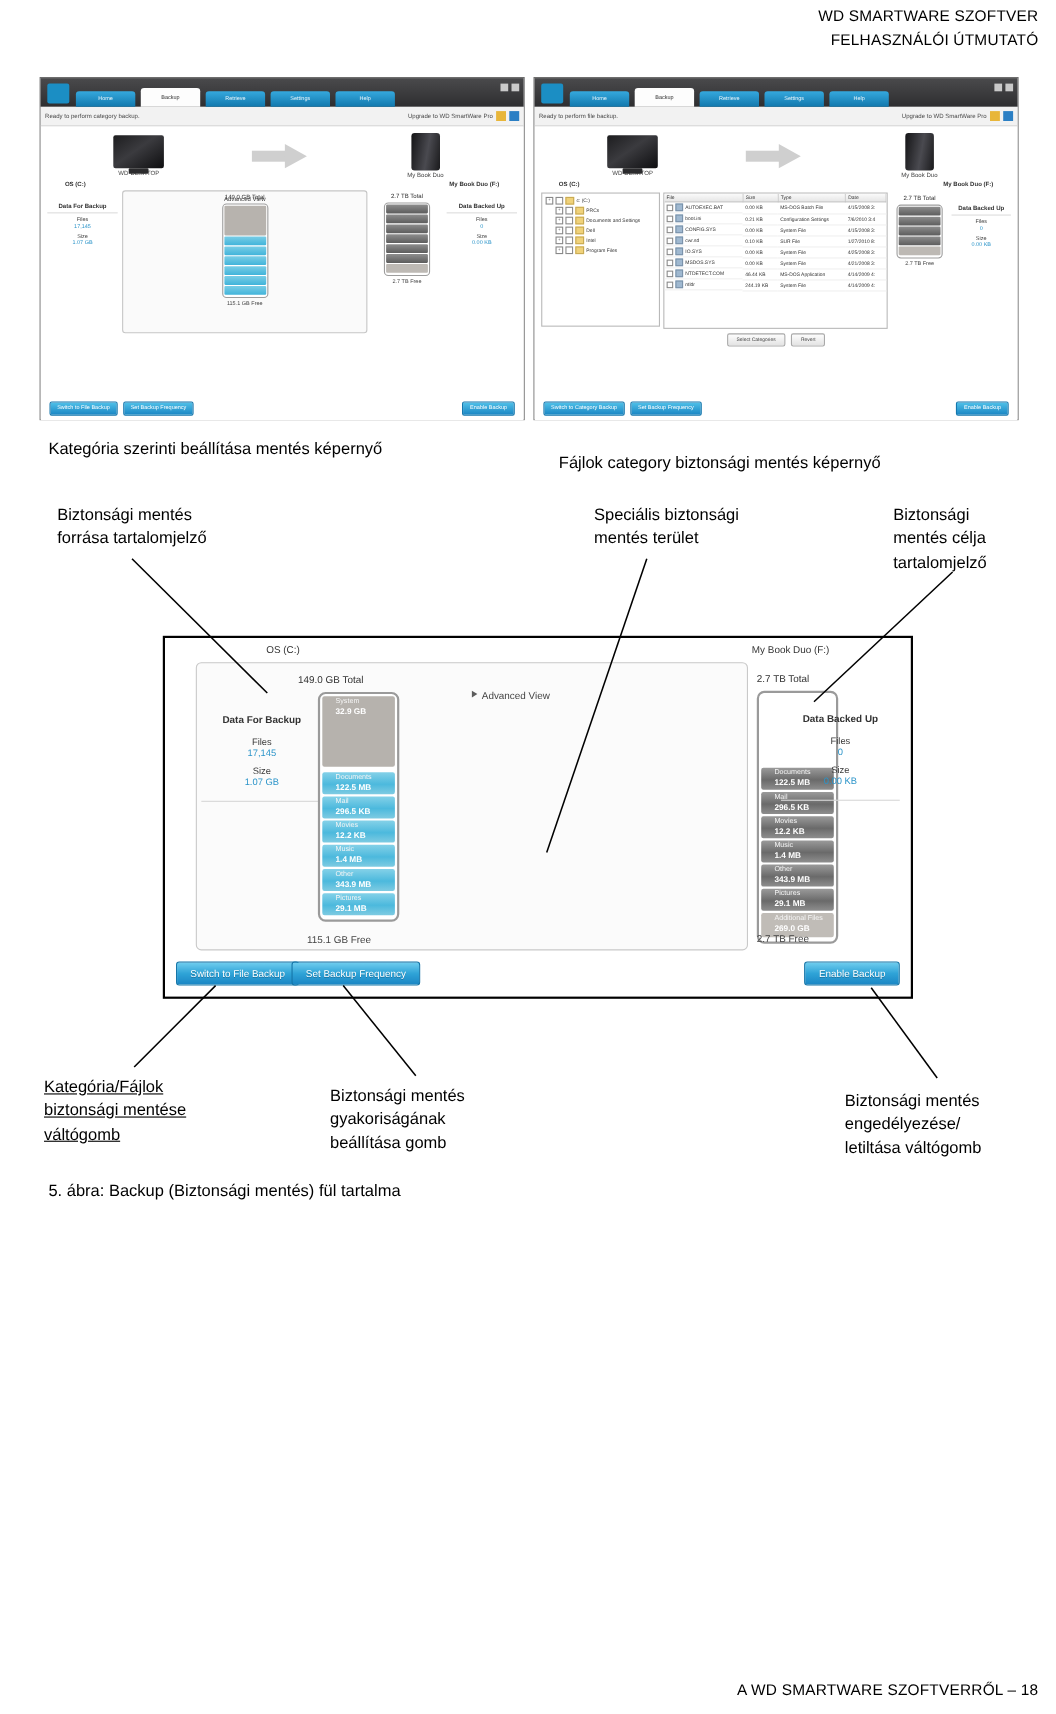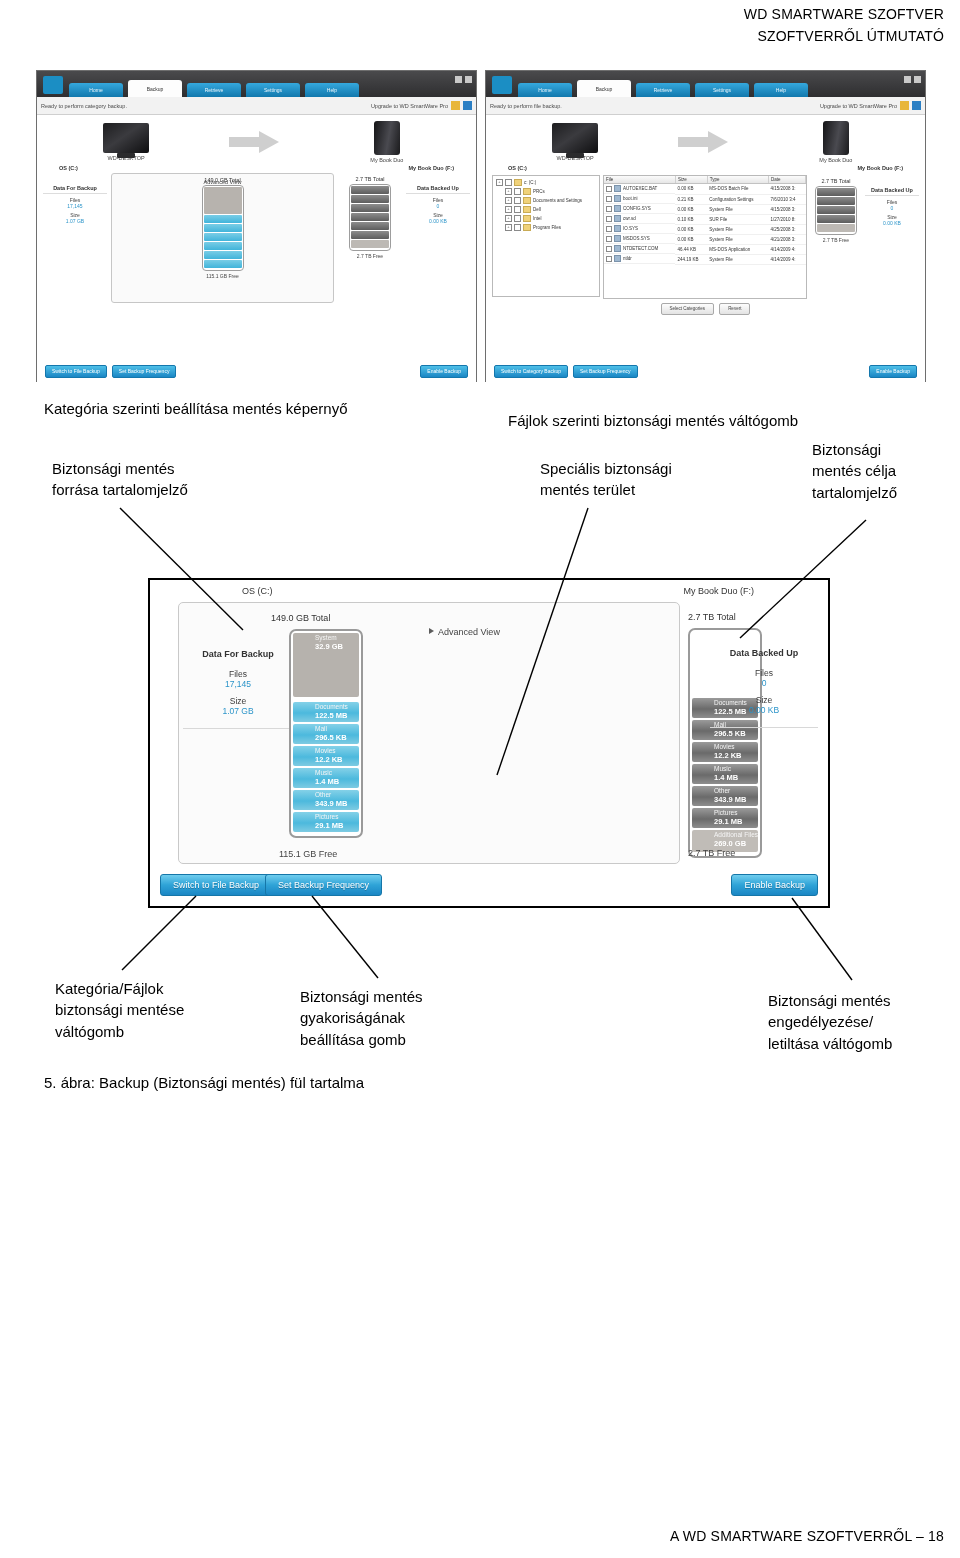--- a/index.html
+++ b/index.html
@@ -195,7 +195,7 @@
 
 <div class="doc-header">
   <div>WD SMARTWARE SZOFTVER</div>
-  <div>SZOFTVERRŐL ÚTMUTATÓ</div>
+  <div>FELHASZNÁLÓI ÚTMUTATÓ</div>
 </div>
 
 <div class="shots">

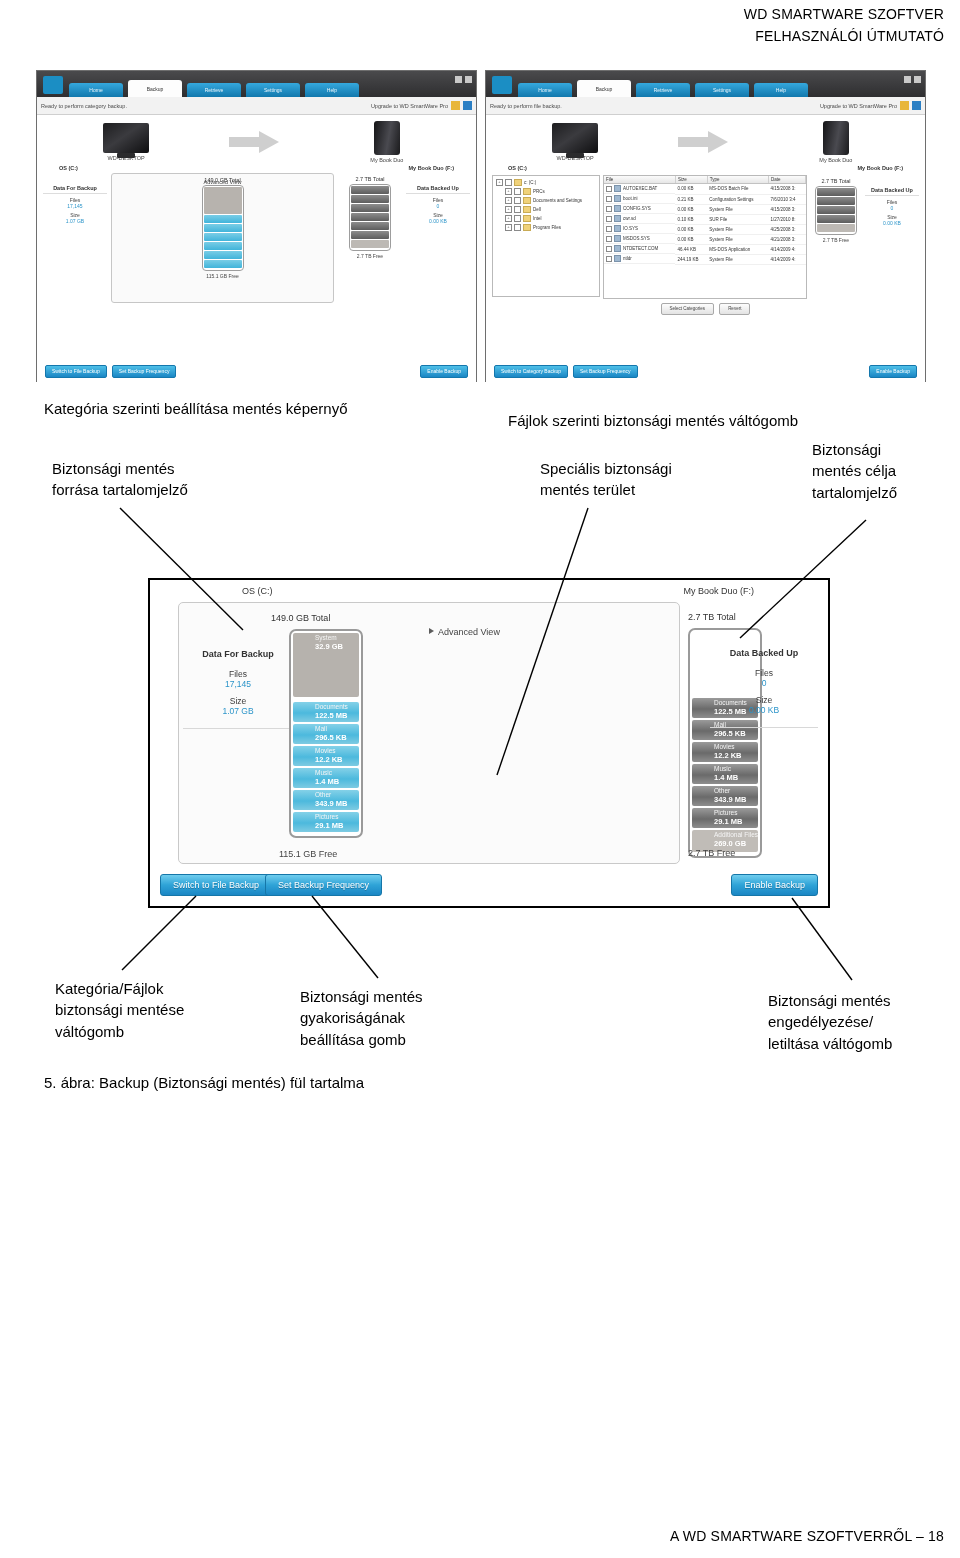--- a/index.html
+++ b/index.html
@@ -506,7 +506,7 @@
 </div>
 
 <div class="cap" style="left:44px;top:398px;">Kategória szerinti beállítása mentés képernyő</div>
-<div class="cap" style="left:508px;top:410px;">Fájlok szerinti biztonsági mentés váltógomb</div>
+<div class="cap" style="left:508px;top:410px;">Fájlok category biztonsági mentés képernyő</div>
 
 <div class="cap" style="left:52px;top:458px;">Biztonsági mentés
 forrása tartalomjelző</div>

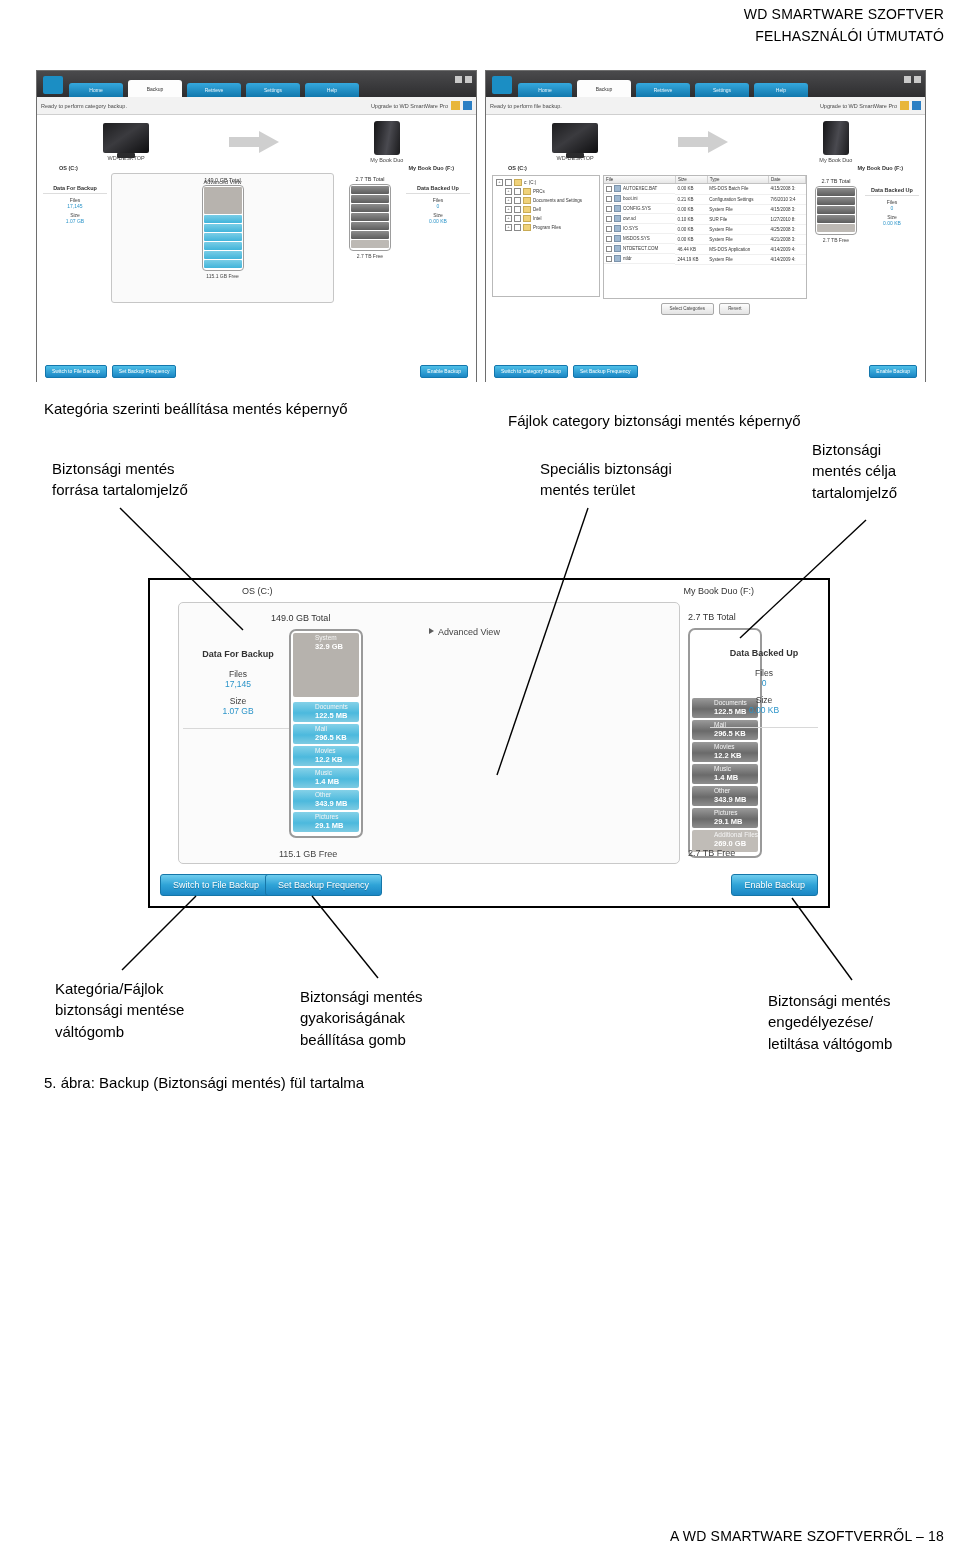--- a/index.html
+++ b/index.html
@@ -512,7 +512,7 @@
 forrása tartalomjelző</div>
 <div class="cap" style="left:540px;top:458px;">Speciális biztonsági
 mentés terület</div>
-<div class="cap" style="left:812px;top:439px;">Biztonsági
+<div class="cap" style="left:812px;top:458px;">Biztonsági
 mentés célja
 tartalomjelző</div>
 

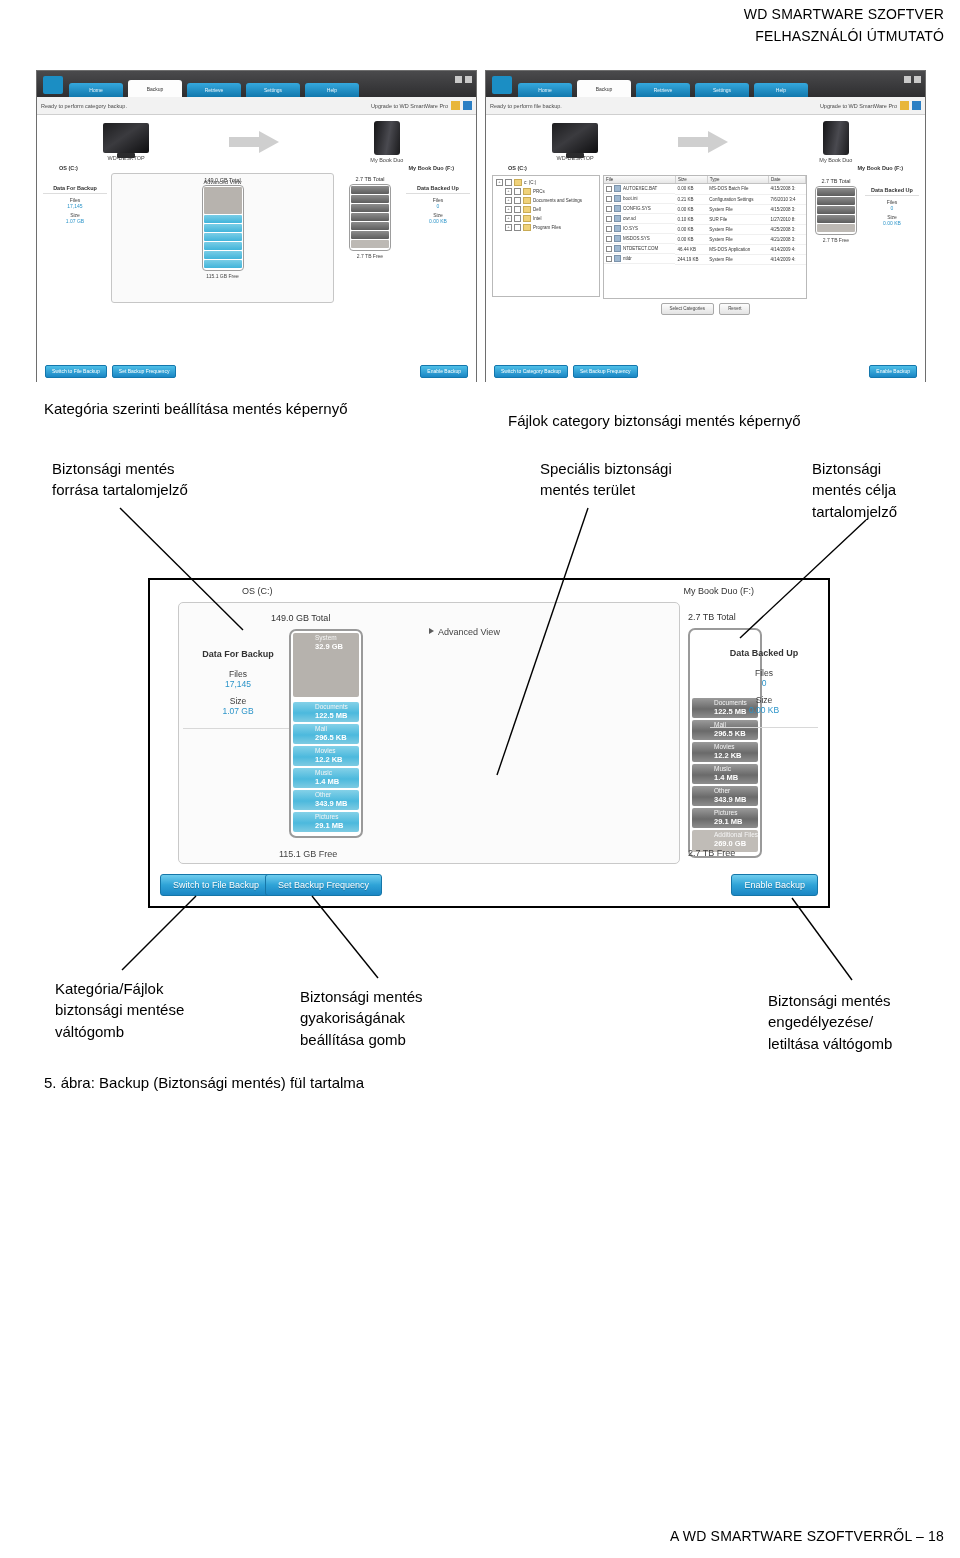--- a/index.html
+++ b/index.html
@@ -164,7 +164,7 @@
   .fig-adv .tri{display:inline-block;border-top:3.5px solid transparent;border-bottom:3.5px solid transparent;border-left:5px solid #5c5c5c;margin-right:4px;vertical-align:1px;}
 
   .fig-gauge{position:absolute;width:74px;border:2px solid #9a9a9a;border-radius:7px;background:#fff;padding:2px;box-sizing:border-box;}
-  .fig-seg{height:20px;margin-bottom:2px;border-radius:2px;box-sizing:border-box;padding:1px 0 0 22px;overflow:hidden;}
+  .fig-seg{height:20px;margin-bottom:2px;border-radius:2px;box-sizing:border-box;padding:1px 0 0 12px;overflow:hidden;}
   .fig-seg .n{display:block;font-size:6.5px;line-height:8px;color:#f5f5f5;white-space:nowrap;}
   .fig-seg .s{display:block;font-size:7.5px;line-height:9px;color:#ffffff;font-weight:bold;white-space:nowrap;}
   .fig-seg.sys{height:64px;background:#b6b2ad;margin-bottom:5px;}

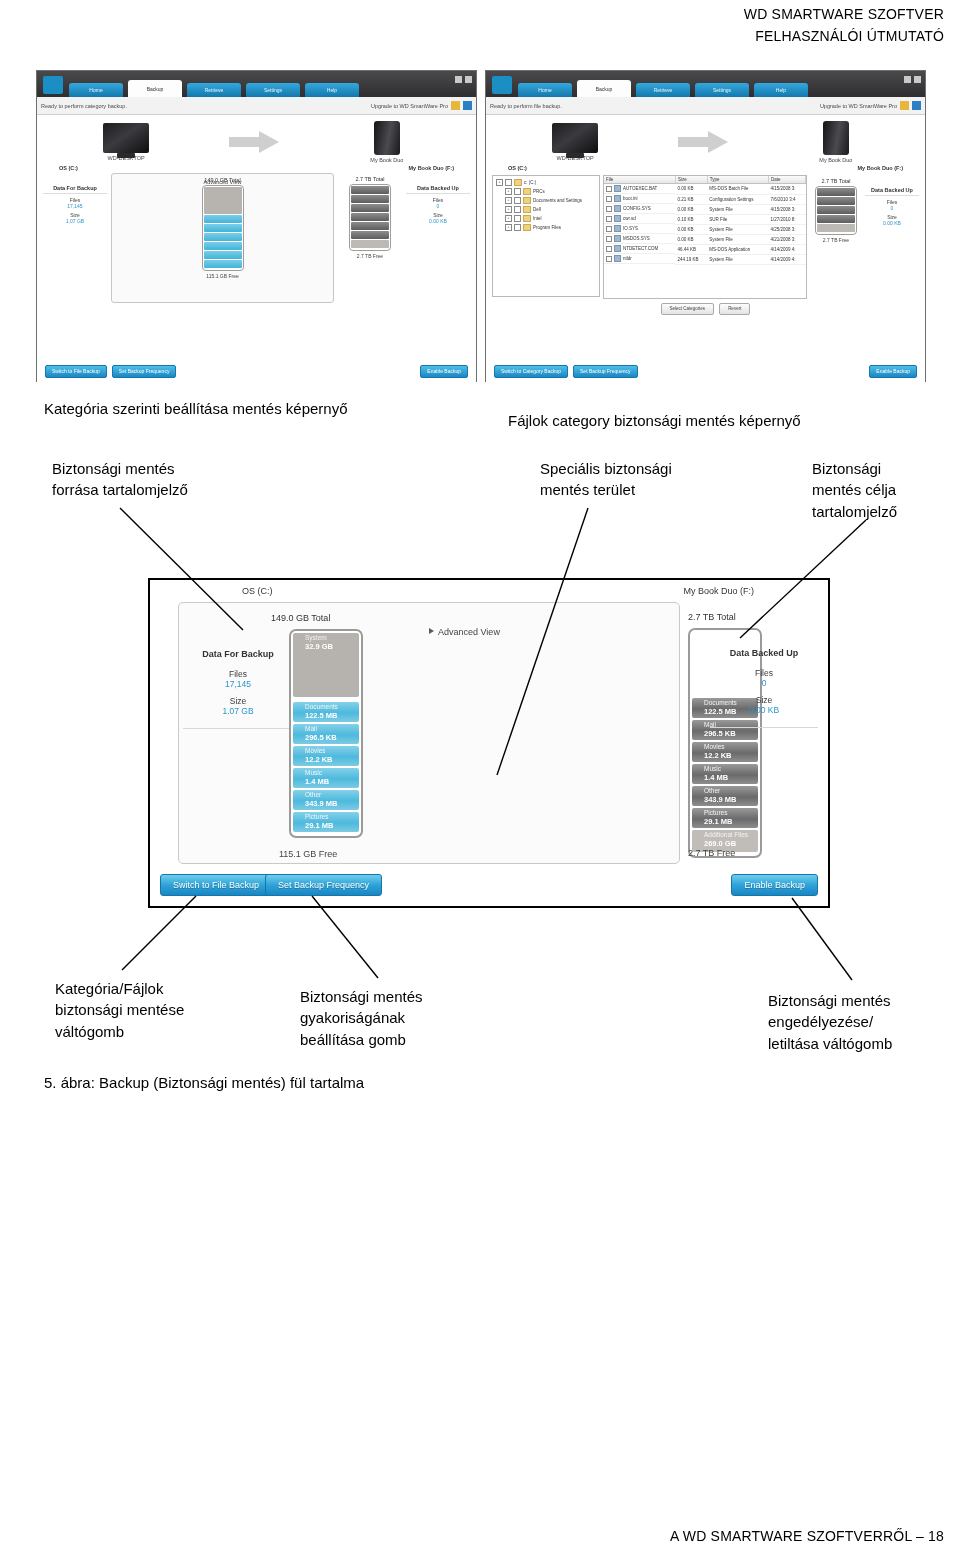--- a/index.html
+++ b/index.html
@@ -619,7 +619,7 @@
   </div>
 </div>
 
-<div class="cap" style="left:55px;top:978px;">Kategória/Fájlok
+<div class="cap" style="left:40px;top:978px;text-decoration:underline;">Kategória/Fájlok
 biztonsági mentése
 váltógomb</div>
 <div class="cap" style="left:300px;top:986px;">Biztonsági mentés

